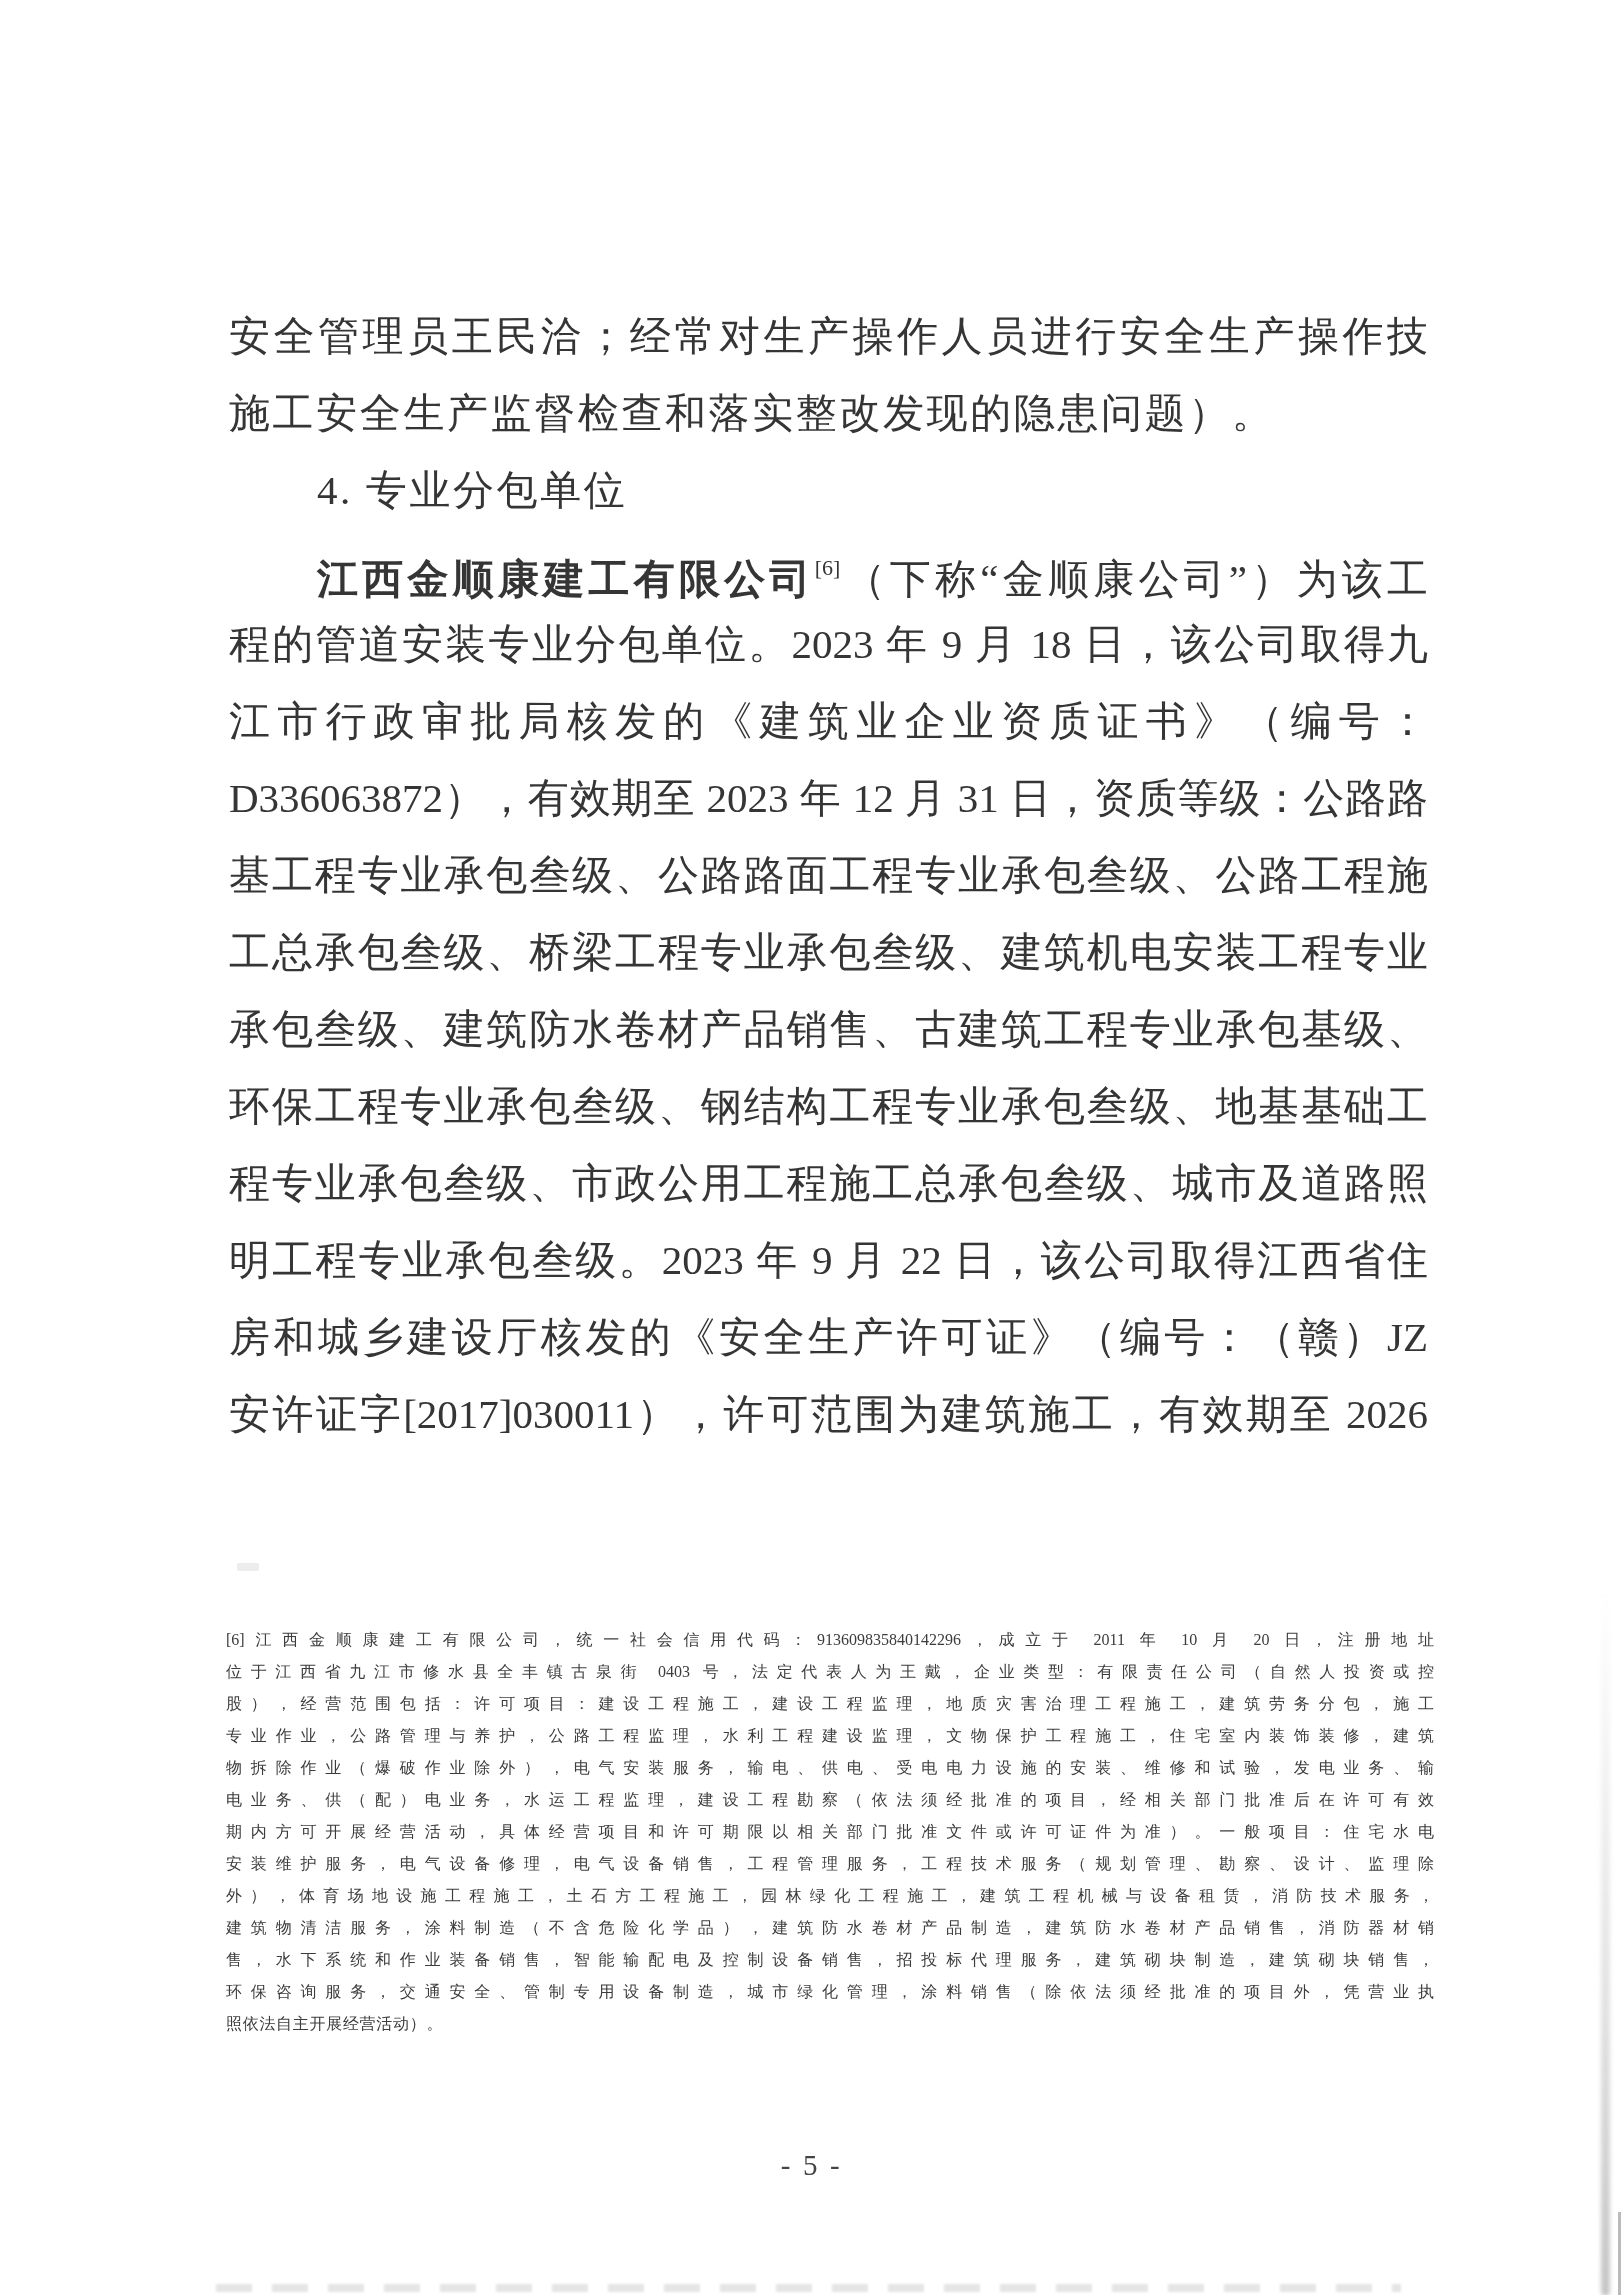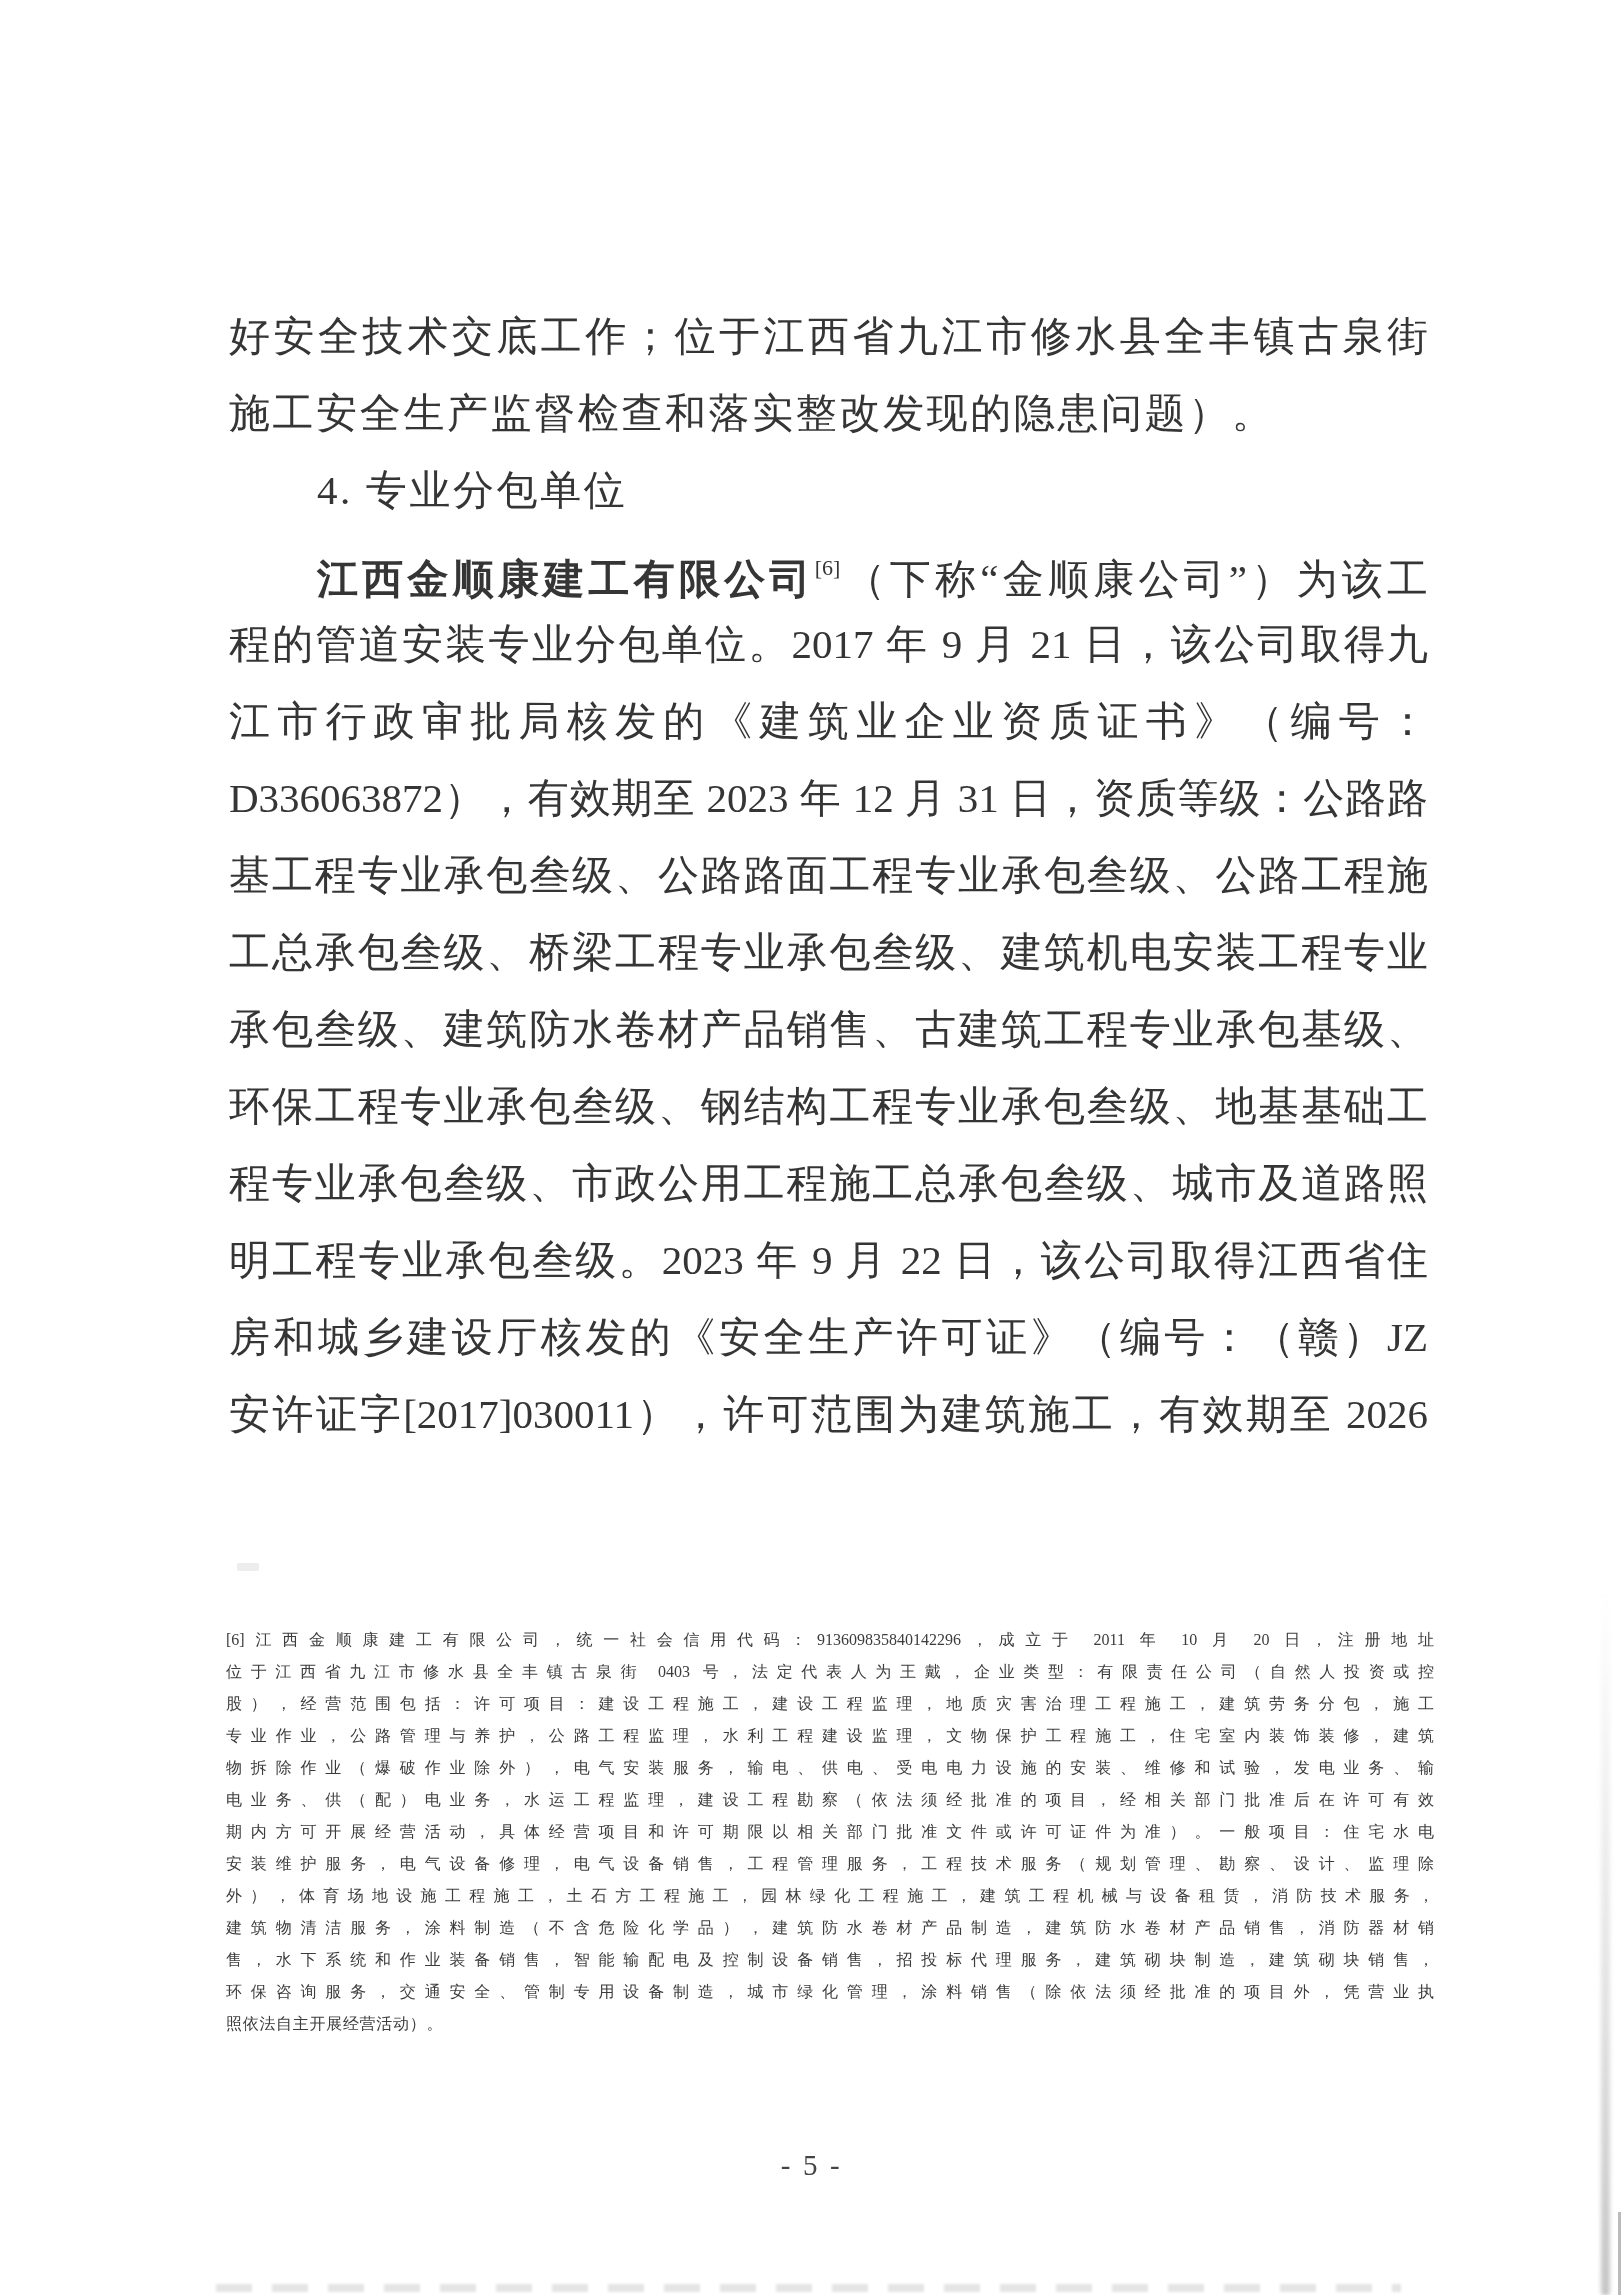--- a/index.html
+++ b/index.html
@@ -130,7 +130,7 @@
 <div class="page">
 
   <div class="body-text">
-    <div class="bline">好安全技术交底工作；位于江西省九江市修水县全丰镇古泉街</div>
+    <div class="bline">安全管理员王民洽；经常对生产操作人员进行安全生产操作技</div>
     <div class="bline left">施工安全生产监督检查和落实整改发现的隐患问题）。</div>
     <div class="bline left indent">4. 专业分包单位</div>
     <div class="bline indent"><span class="company-bold">江西金顺康建工有限公司</span><span class="sup">[6]</span><span>（下称“金顺康公司”）为该工</span></div>

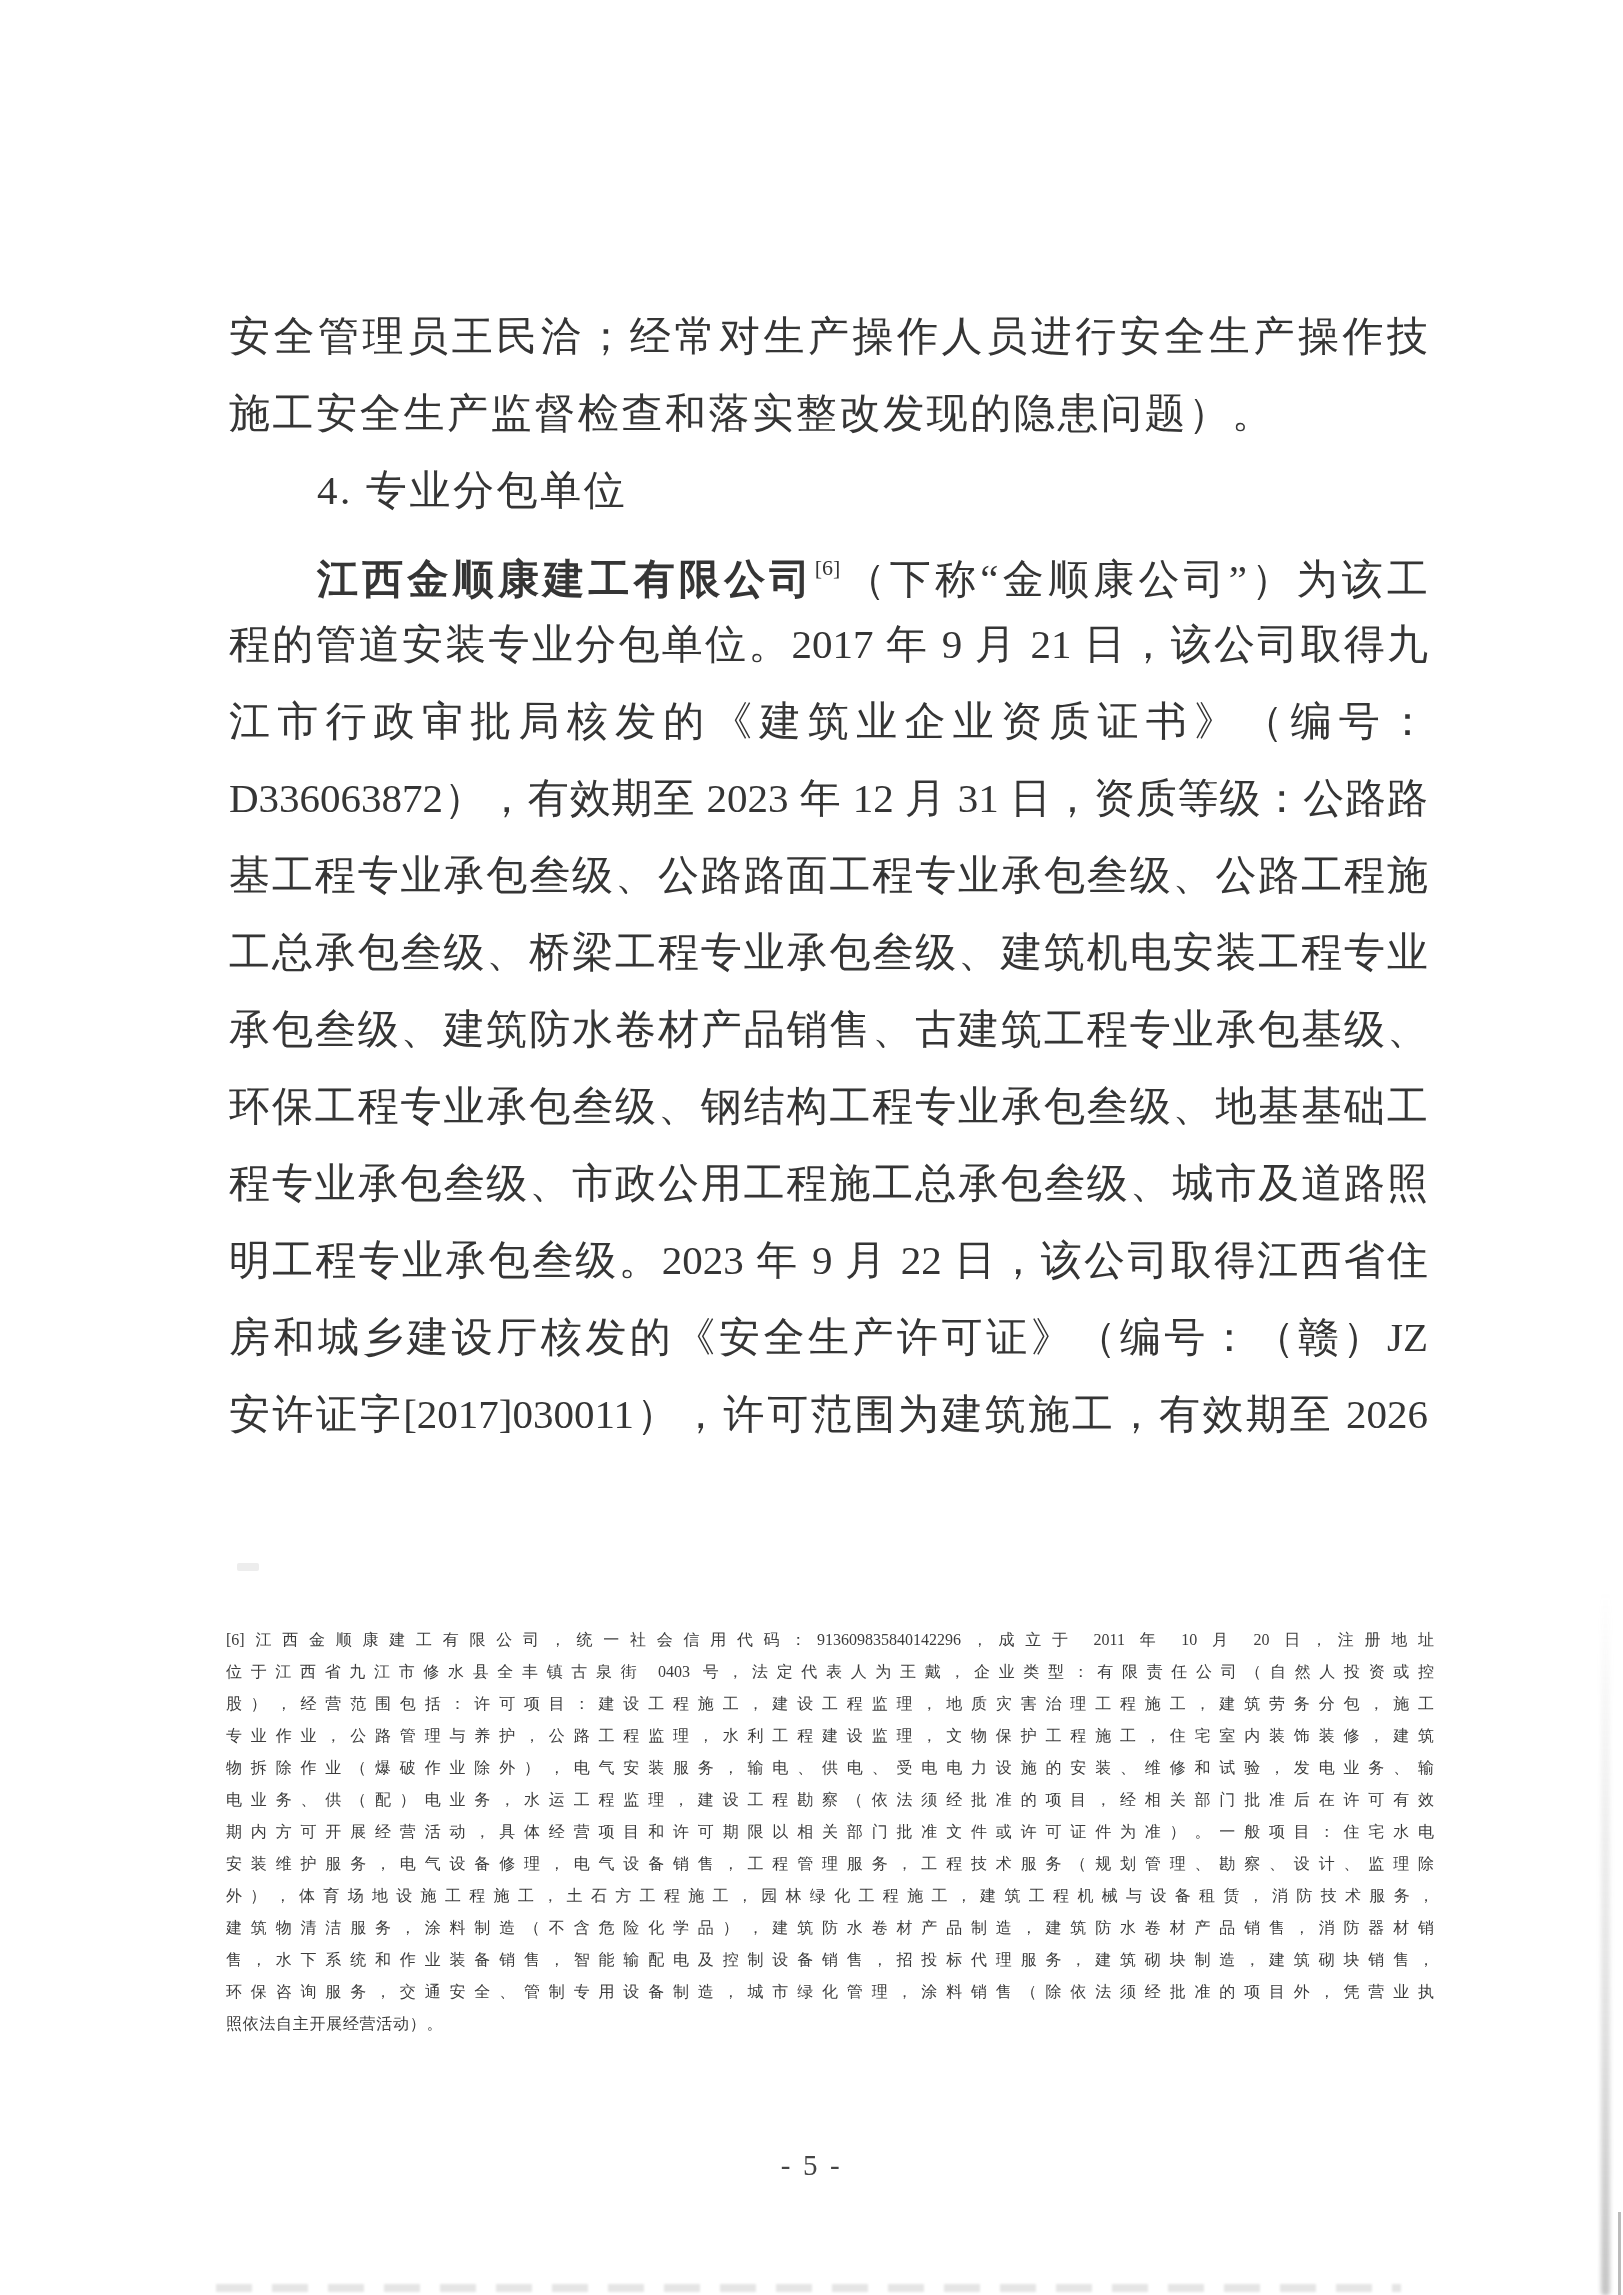--- a/index.html
+++ b/index.html
@@ -134,7 +134,7 @@
     <div class="bline left">施工安全生产监督检查和落实整改发现的隐患问题）。</div>
     <div class="bline left indent">4. 专业分包单位</div>
     <div class="bline indent"><span class="company-bold">江西金顺康建工有限公司</span><span class="sup">[6]</span><span>（下称“金顺康公司”）为该工</span></div>
-    <div class="bline">程的管道安装专业分包单位。2017 年 9 月 21 日，该公司取得九</div>
+    <div class="bline">程的管道安装专业分包单位。2023 年 9 月 18 日，该公司取得九</div>
     <div class="bline">江市行政审批局核发的《建筑业企业资质证书》（编号：</div>
     <div class="bline">D336063872），有效期至 2023 年 12 月 31 日，资质等级：公路路</div>
     <div class="bline">基工程专业承包叁级、公路路面工程专业承包叁级、公路工程施</div>

